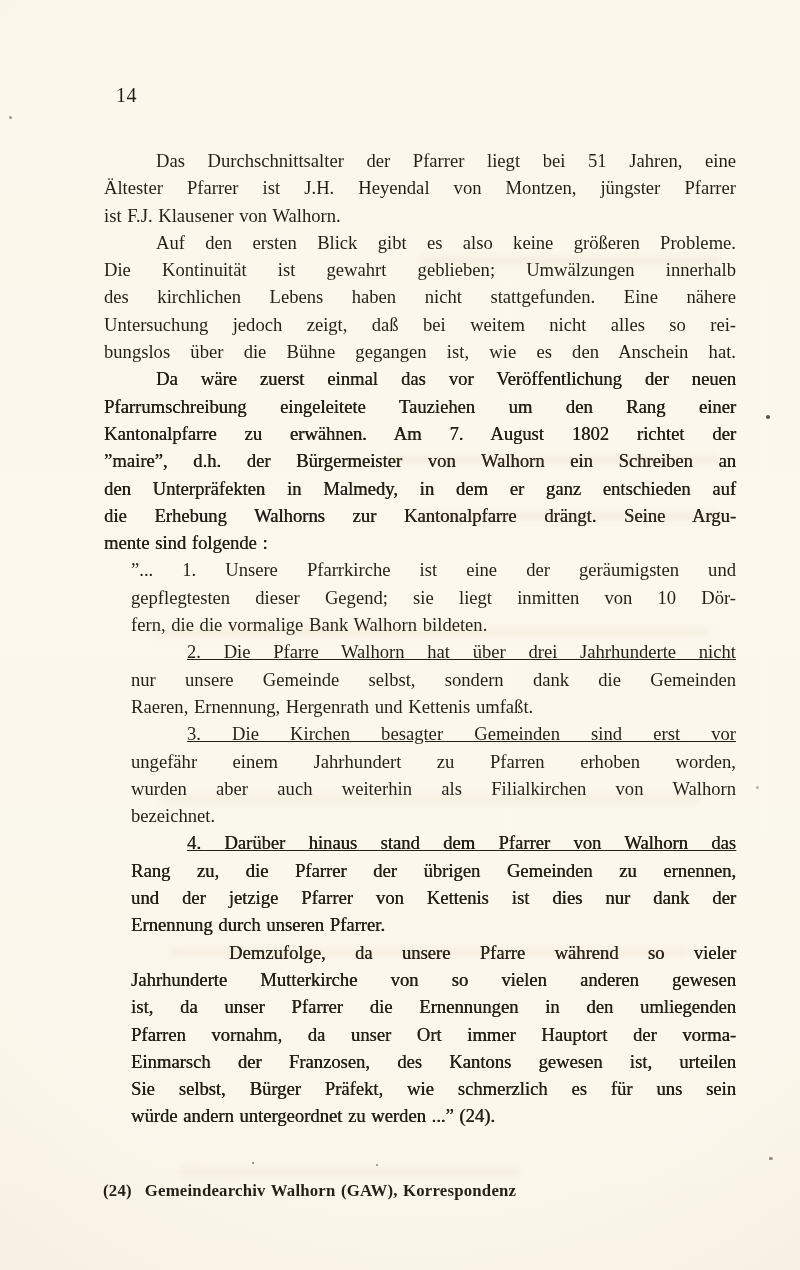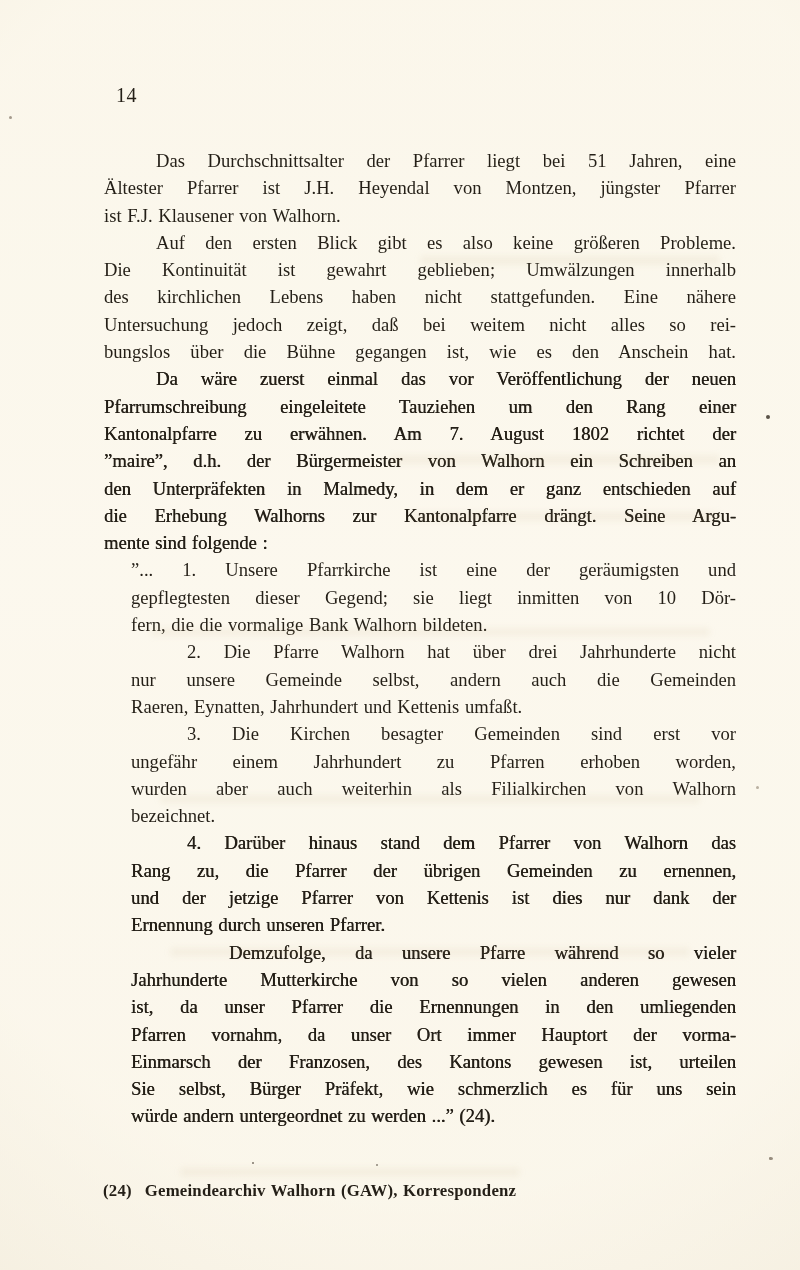--- a/index.html
+++ b/index.html
@@ -27,7 +27,7 @@
   .ln.last{text-align:right;text-align-last:left;}
   .i{padding-left:52px;}   
   .q{padding-left:27px;}   
-  .n{padding-left:83px;}   
+  .n{padding-left:83px;text-decoration:underline;}   
   .d{padding-left:125px;}  
   .heavy .ln{text-shadow:.35px 0 0 currentColor;}
   .footnote{

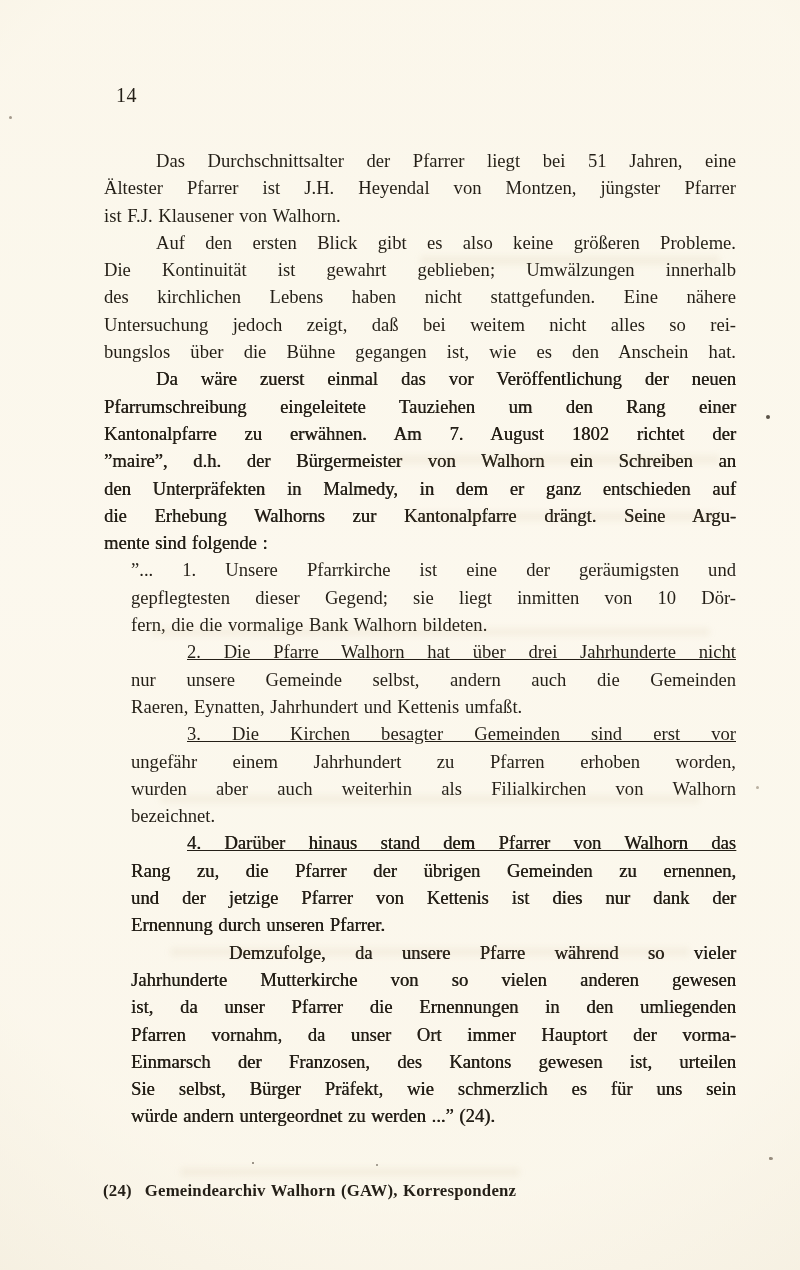--- a/index.html
+++ b/index.html
@@ -86,7 +86,7 @@
 
     <div class="para">
       <div class="ln n">2. Die Pfarre Walhorn hat über drei Jahrhunderte nicht</div>
-      <div class="ln q">nur unsere Gemeinde selbst, andern auch die Gemeinden</div>
+      <div class="ln q">nur unsere Gemeinde selbst, sondern dank die Gemeinden</div>
       <div class="ln q last">Raeren, Eynatten, Jahrhundert und Kettenis umfaßt.</div>
     </div>
 

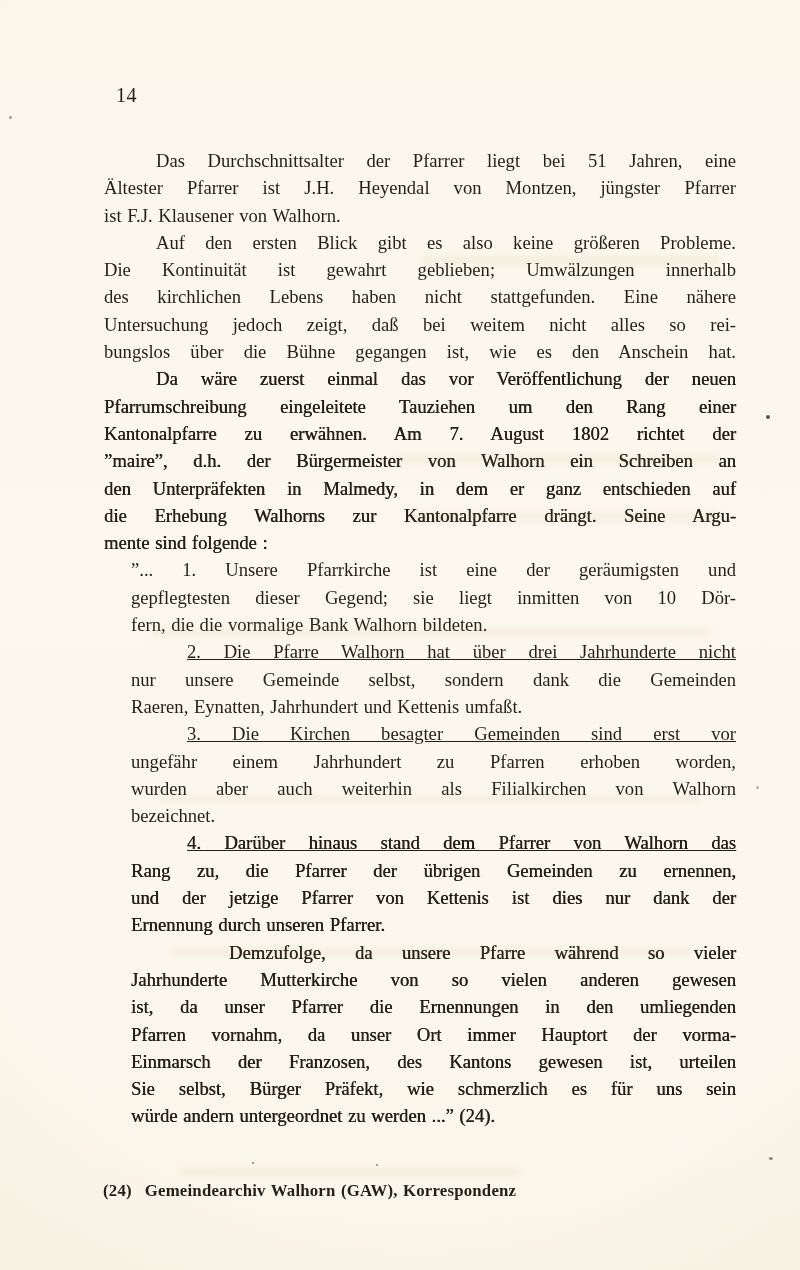--- a/index.html
+++ b/index.html
@@ -87,7 +87,7 @@
     <div class="para">
       <div class="ln n">2. Die Pfarre Walhorn hat über drei Jahrhunderte nicht</div>
       <div class="ln q">nur unsere Gemeinde selbst, sondern dank die Gemeinden</div>
-      <div class="ln q last">Raeren, Eynatten, Jahrhundert und Kettenis umfaßt.</div>
+      <div class="ln q last">Raeren, Ernennung, Hergenrath und Kettenis umfaßt.</div>
     </div>
 
     <div class="para">

